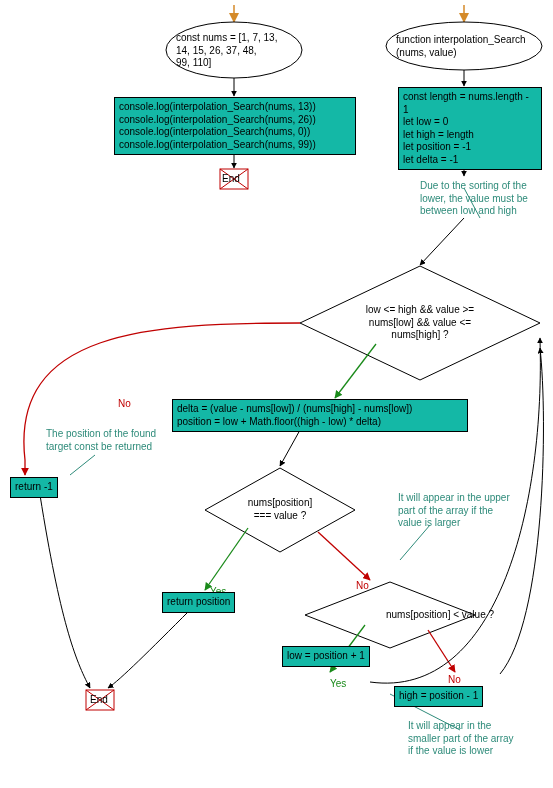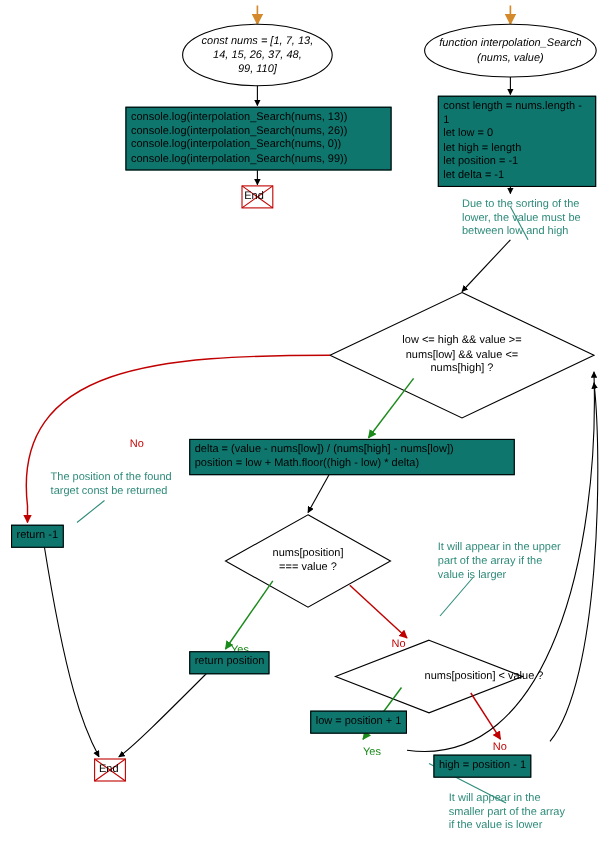--- a/index.html
+++ b/index.html
@@ -30,10 +30,8 @@
   }
   .ellipse-text {
     position: absolute;
-    text-align: center;
-    line-height: 1.25;
-    white-space: pre-line;
-    font-style: italic;
+    line-height: 1.25;
+    white-space: pre-line;
   }
   .diamond-text {
     position: absolute;

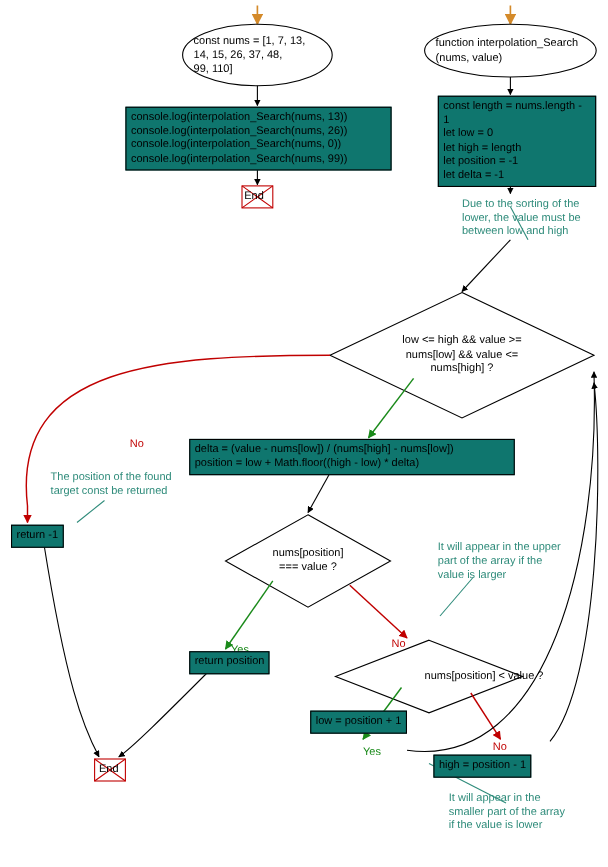--- a/index.html
+++ b/index.html
@@ -22,7 +22,7 @@
   .box {
     position: absolute;
     border: 1px solid #000;
-    background: #0f766e;
+    background: #14b8a6;
     padding: 3px 4px;
     line-height: 1.25;
     white-space: pre-line;

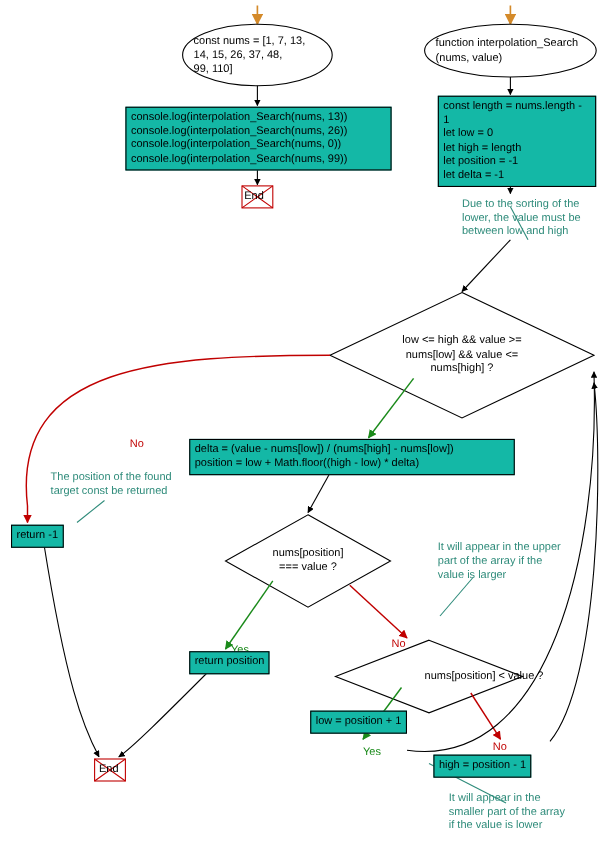--- a/index.html
+++ b/index.html
@@ -181,7 +181,7 @@
 <div class="edge-label edge-yes" style="left:210px; top:560px;">Yes</div>
 <div class="edge-label edge-no" style="left:356px; top:554px;">No</div>
 
-<div class="box" style="left:172px; top:592px;text-align:center;">return position</div>
+<div class="box" style="left:162px; top:592px;text-align:center;">return position</div>
 
 <div class="diamond-text" style="left:332px; top:609px; width:120px;margin-left:48px;">nums[position] &lt; value ?</div>
 

